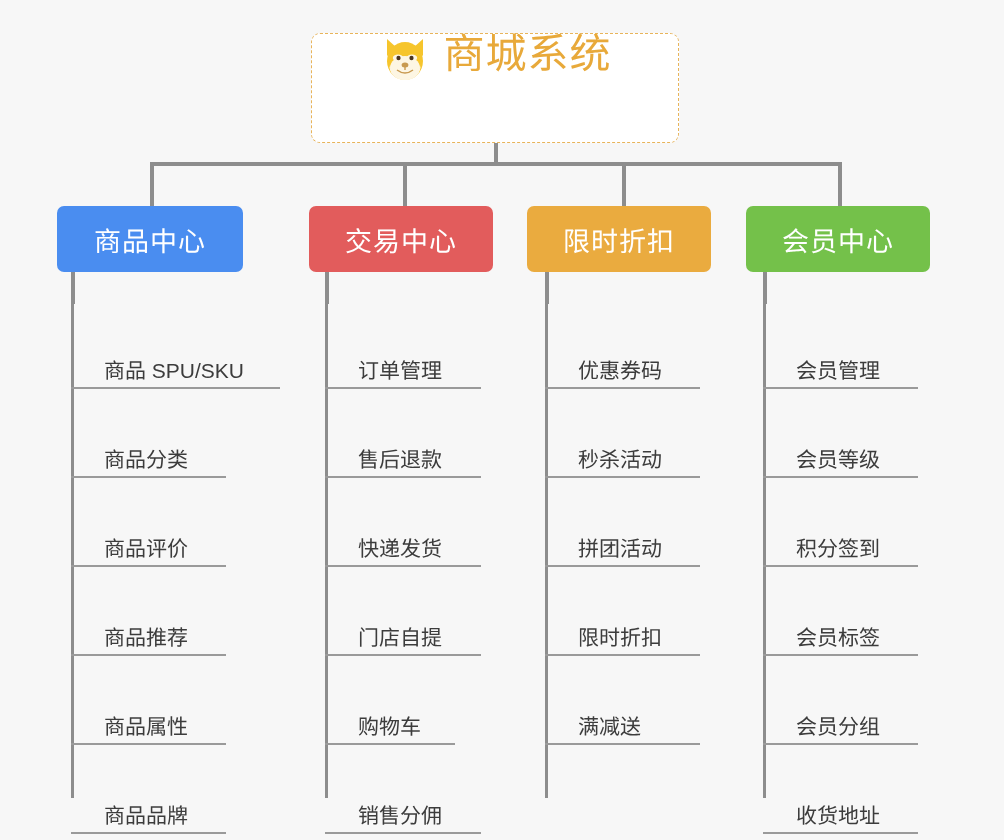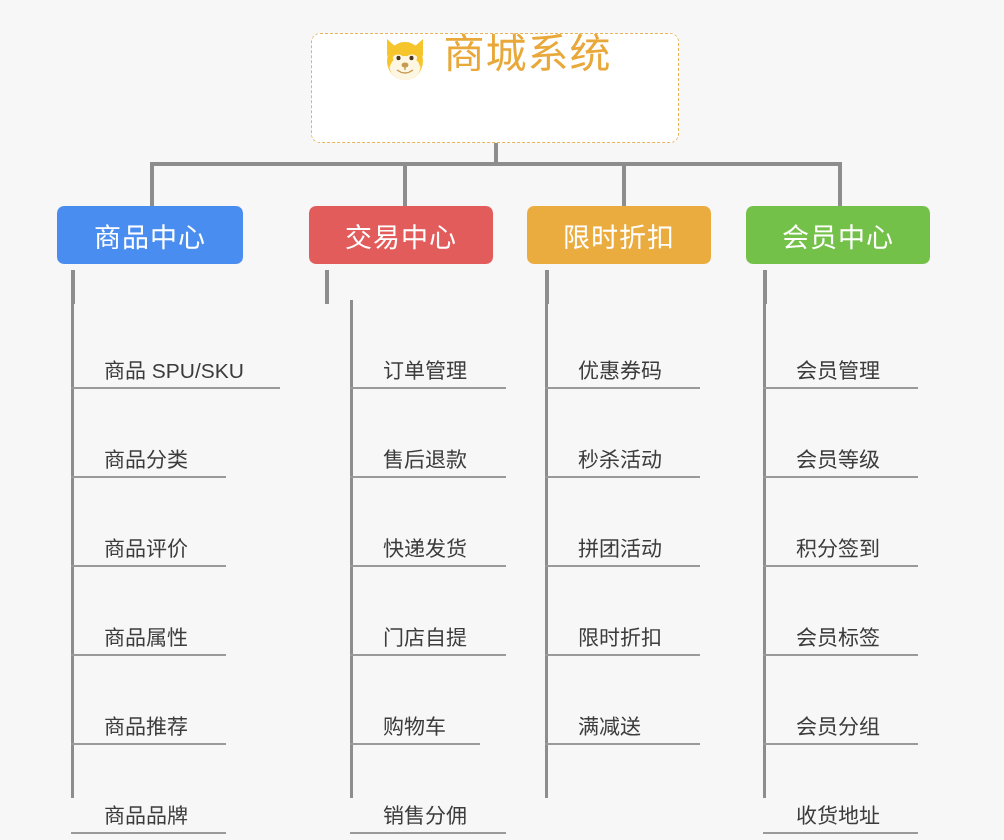--- a/index.html
+++ b/index.html
@@ -98,7 +98,7 @@
   .cat-box {
     position: absolute;
     top: 206px;
-    height: 58px;
+    height: 66px;
     box-sizing: border-box;
     border-radius: 7px;
     display: flex;

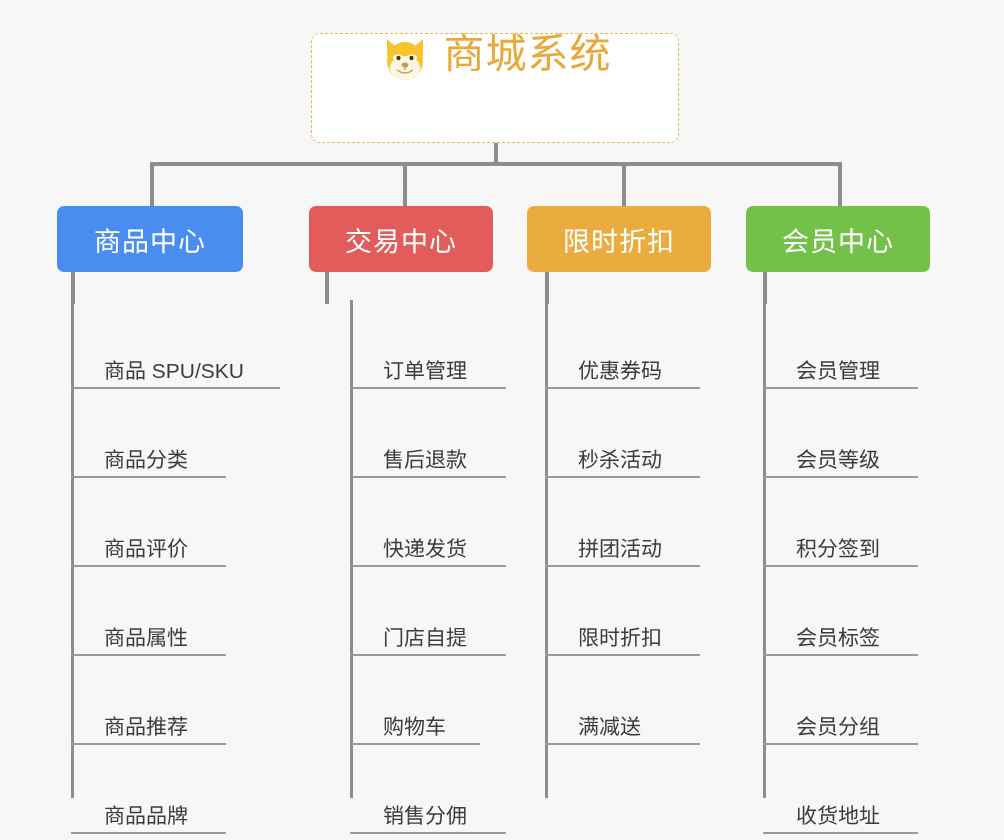--- a/index.html
+++ b/index.html
@@ -120,7 +120,7 @@
     top: 300px;
   }
   .col.c0 { left: 71px;  width: 210px; }
-  .col.c1 { left: 325px; width: 176px; margin-left: 25px; }
+  .col.c1 { left: 325px; width: 176px; }
   .col.c2 { left: 545px; width: 176px; }
   .col.c3 { left: 763px; width: 176px; text-align: center; }
 

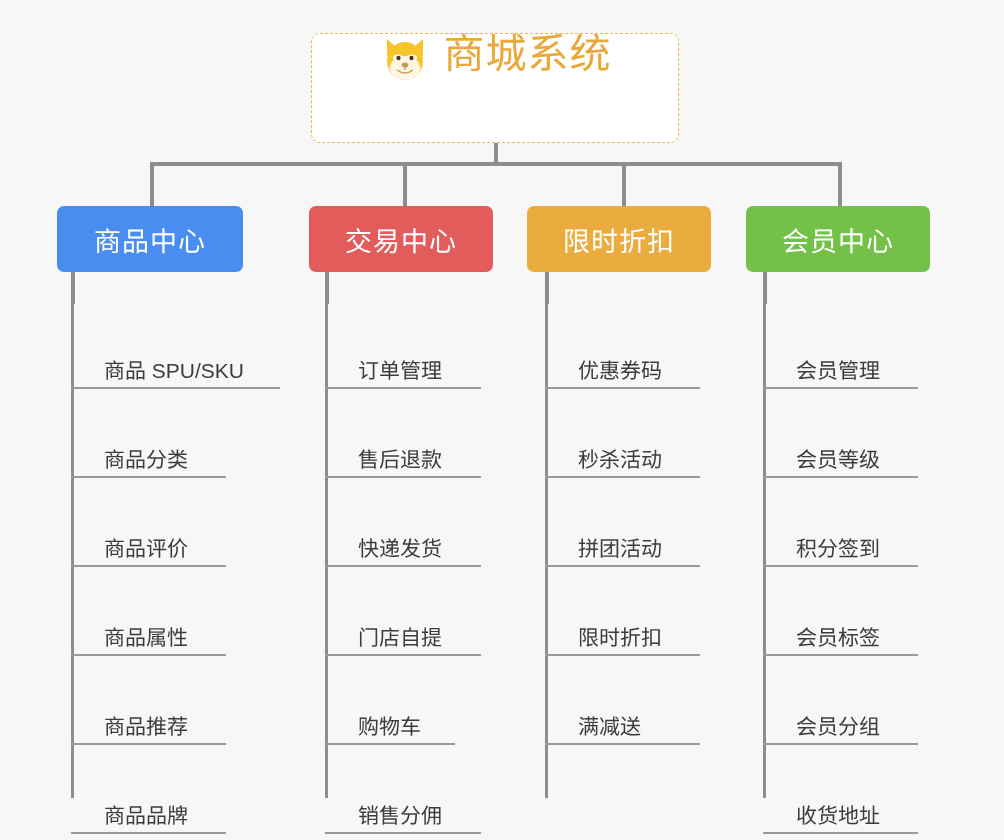--- a/index.html
+++ b/index.html
@@ -229,11 +229,11 @@
         <span class="item-underline"></span>
       </div>
     <div class="item">
+        <span class="item-label">商品推荐</span>
+        <span class="item-underline"></span>
+      </div>
+    <div class="item">
         <span class="item-label">商品属性</span>
-        <span class="item-underline"></span>
-      </div>
-    <div class="item">
-        <span class="item-label">商品推荐</span>
         <span class="item-underline"></span>
       </div>
     <div class="item">

